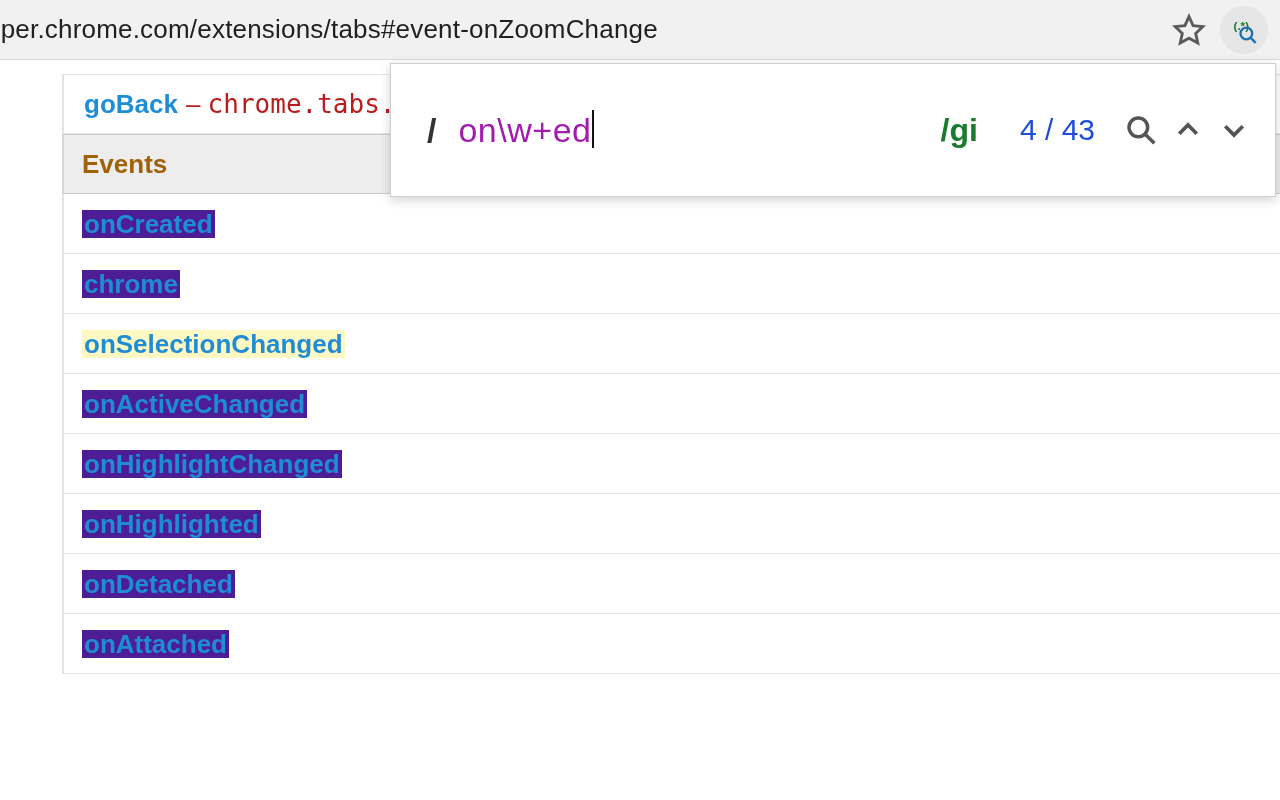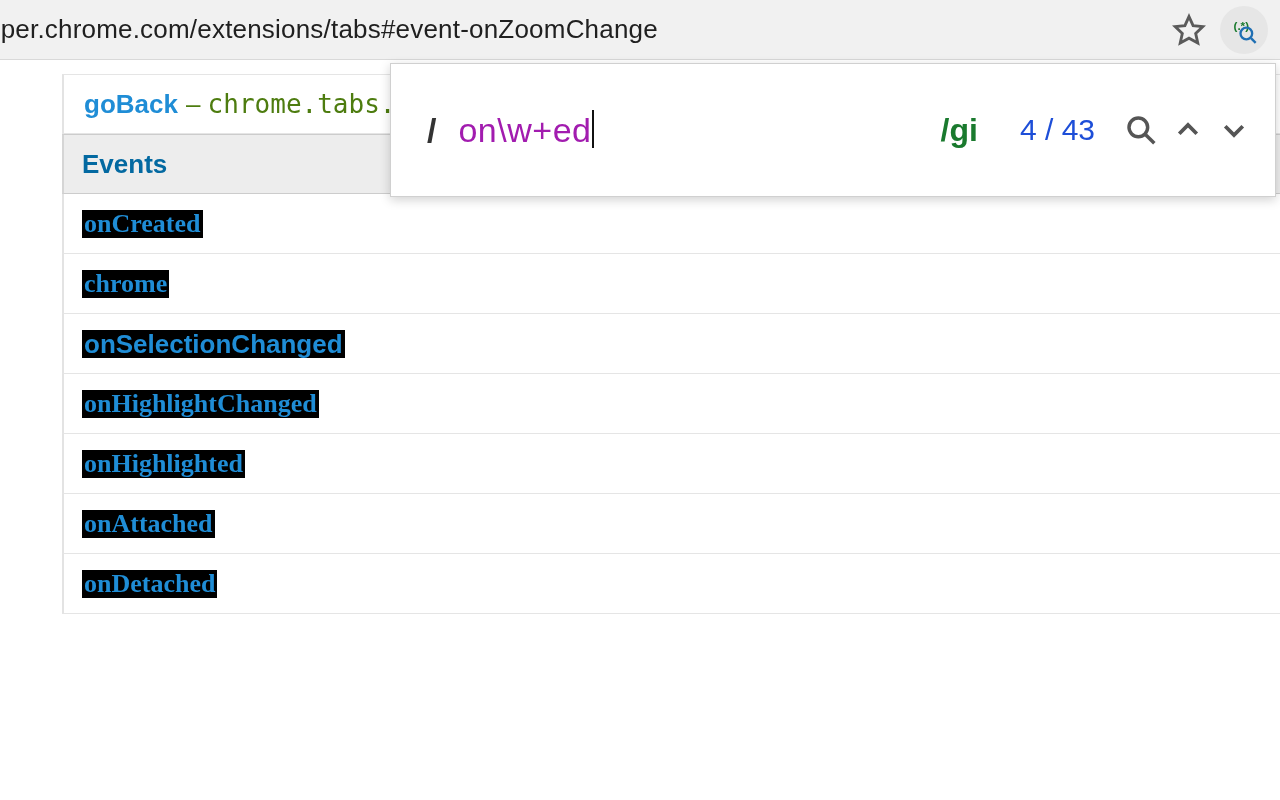--- a/index.html
+++ b/index.html
@@ -79,7 +79,7 @@
   .goback-row .after {
     font-size: 26px;
     font-family: "Menlo", "Consolas", monospace;
-    color: #4d7c0f;
+    color: #b91c1c;
     margin-left: 6px;
   }
   .goback-row .after .dash { font-family: -apple-system, Arial, sans-serif; }

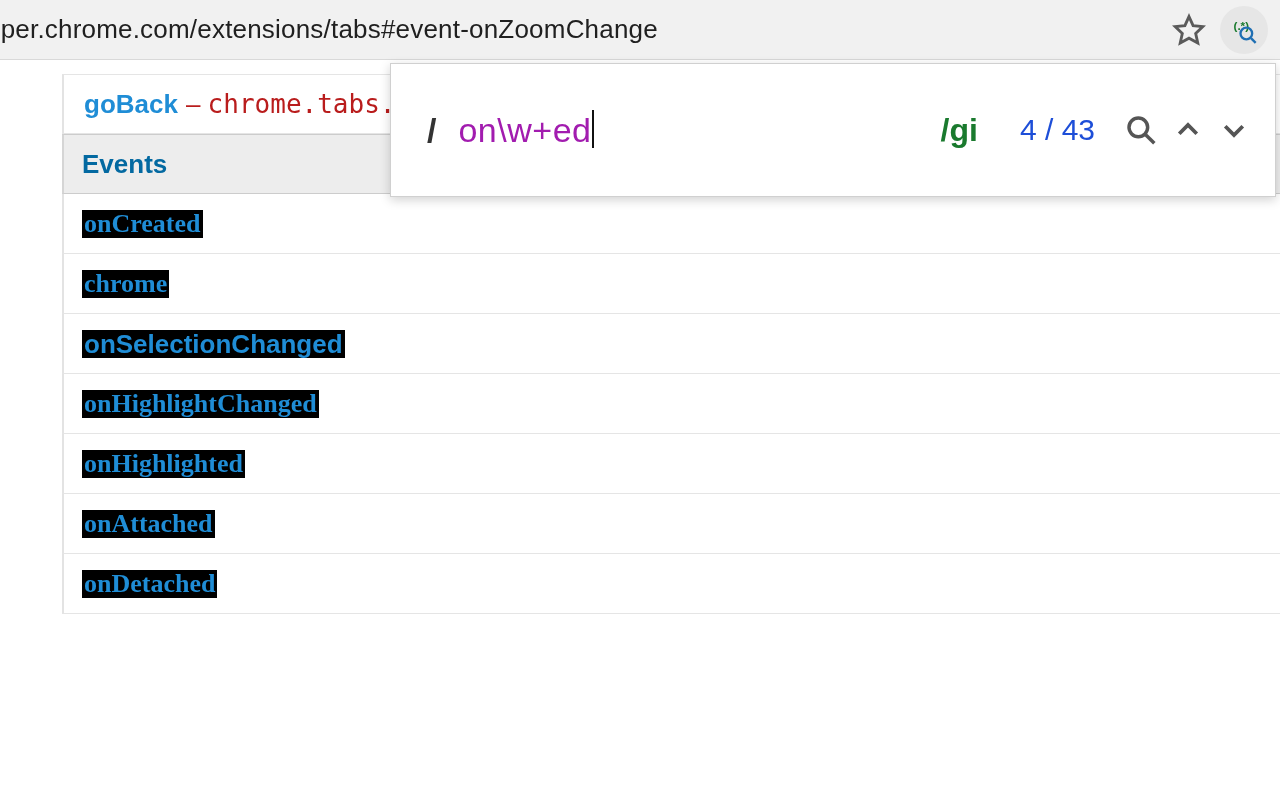--- a/index.html
+++ b/index.html
@@ -64,7 +64,7 @@
   .row.header .hdr-label {
     font-size: 26px;
     font-weight: 700;
-    color: #0369a1;
+    color: #a16207;
   }
   .link {
     font-size: 26px;

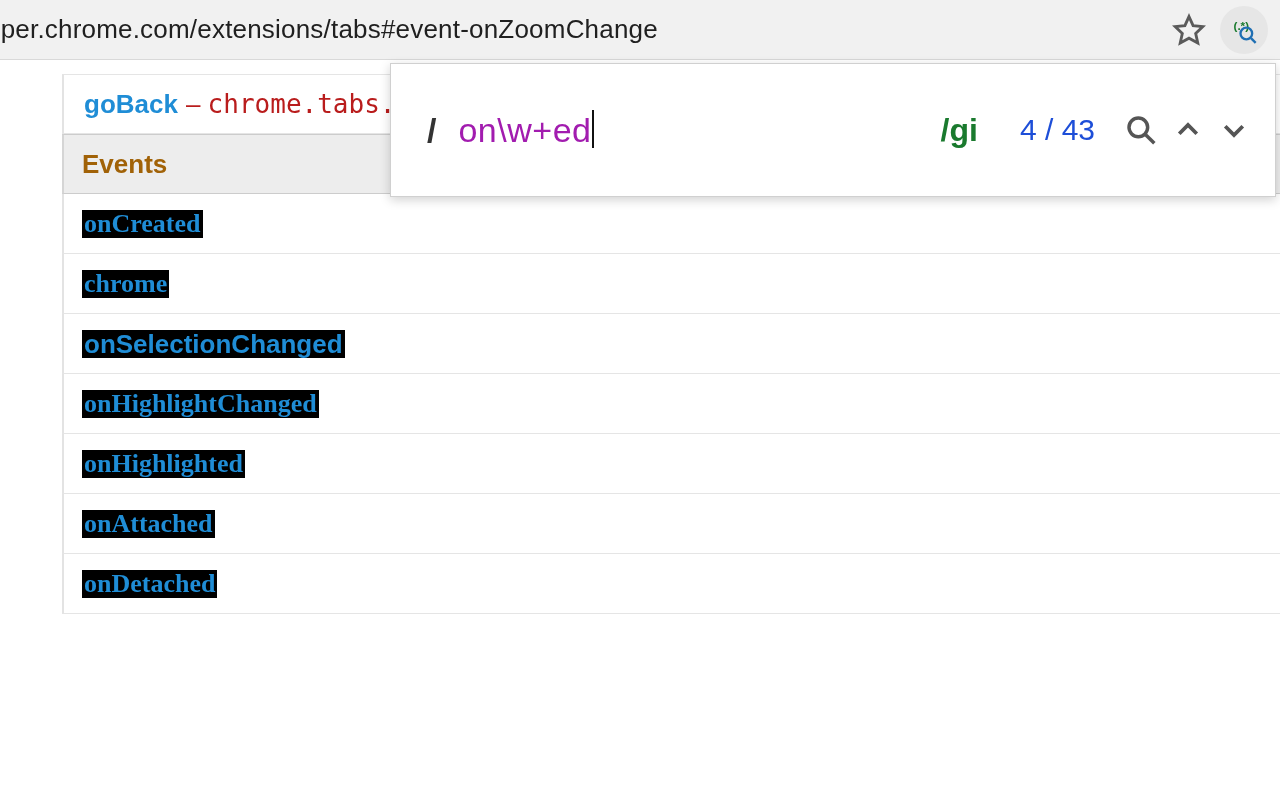--- a/index.html
+++ b/index.html
@@ -74,7 +74,7 @@
     line-height: 1;
     padding: 1px 2px;
   }
-  .hl { background: #000000; font-family: Liberation Serif, serif; }
+  .hl { background: #4c1d95; }
   .hl-active { background: #000000; }
   .goback-row .after {
     font-size: 26px;

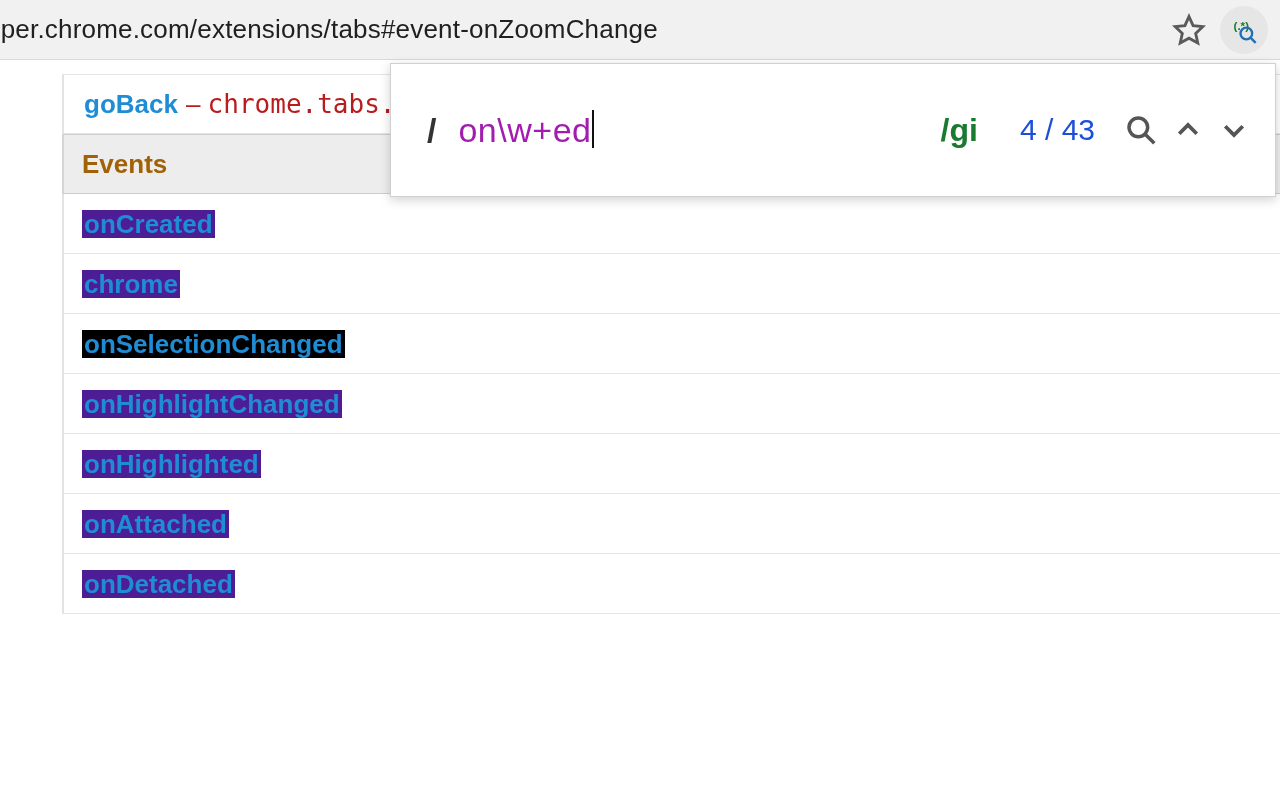--- a/index.html
+++ b/index.html
@@ -75,7 +75,7 @@
     padding: 1px 2px;
   }
   .hl { background: #4c1d95; }
-  .hl-active { background: #000000; }
+  .hl-active { background: #fef9c3; }
   .goback-row .after {
     font-size: 26px;
     font-family: "Menlo", "Consolas", monospace;

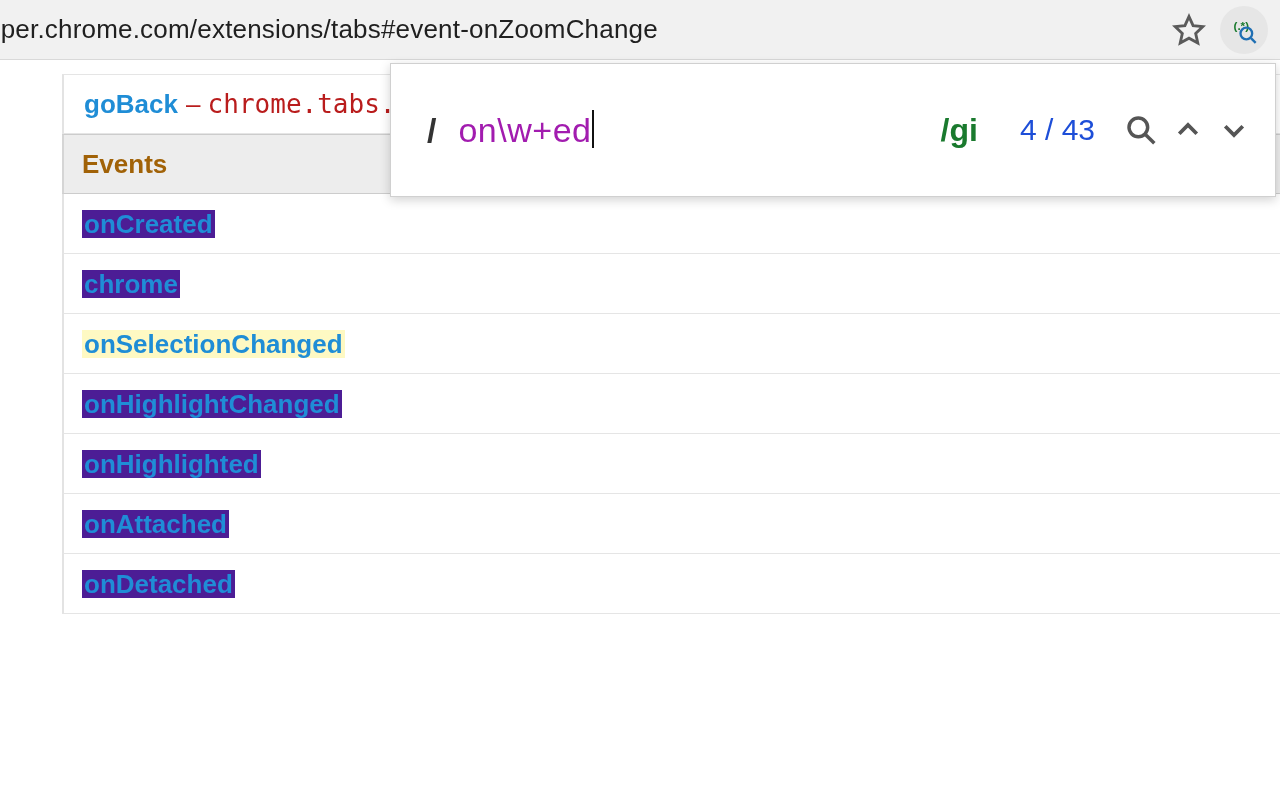--- a/index.html
+++ b/index.html
@@ -179,6 +179,9 @@
   </div>
   <div class="row">
     <a class="link hl-active" href="#">onSelectionChanged</a>
+  </div>
+  <div class="row">
+    <a class="link hl" href="#">onActiveChanged</a>
   </div>
   <div class="row">
     <a class="link hl" href="#">onHighlightChanged</a>

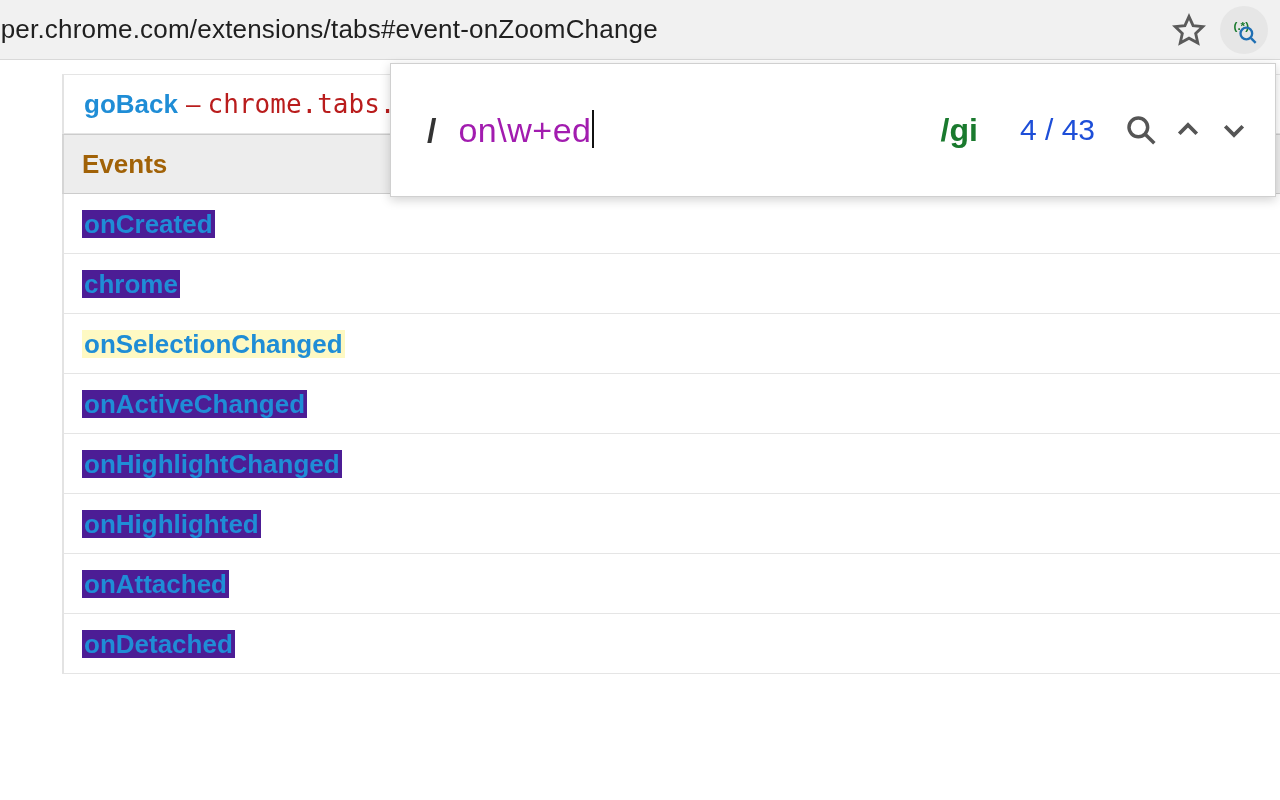--- a/index.html
+++ b/index.html
@@ -190,10 +190,10 @@
     <a class="link hl" href="#">onHighlighted</a>
   </div>
   <div class="row">
+    <a class="link hl" href="#">onDetached</a>
+  </div>
+  <div class="row">
     <a class="link hl" href="#">onAttached</a>
-  </div>
-  <div class="row">
-    <a class="link hl" href="#">onDetached</a>
   </div>
 
 </div>

